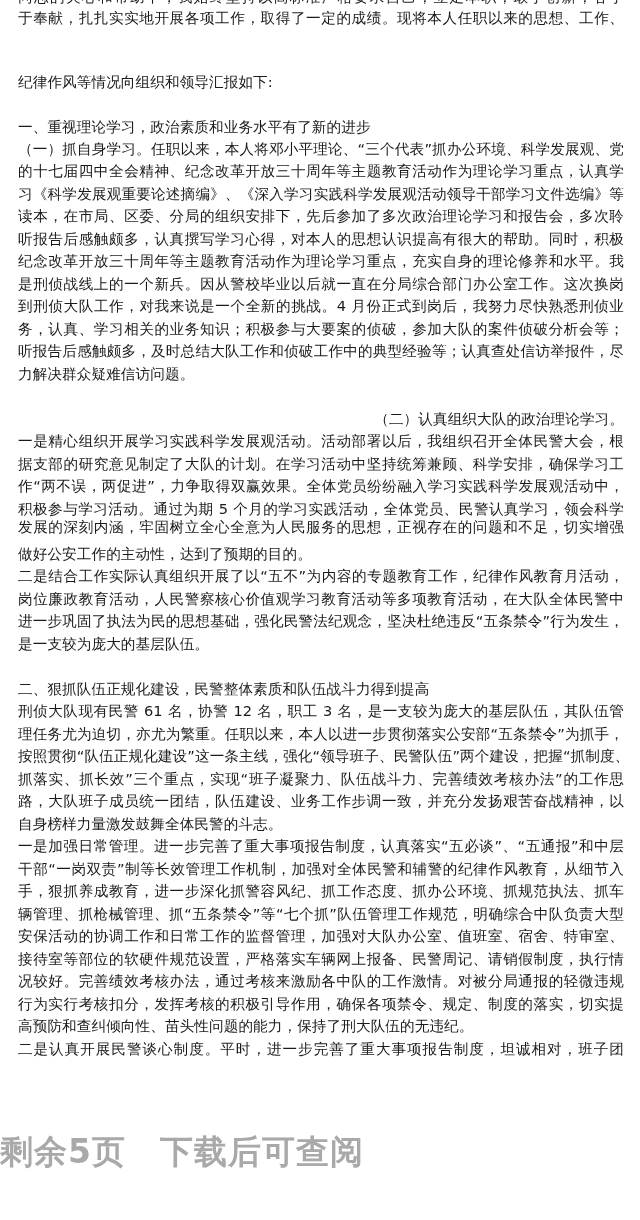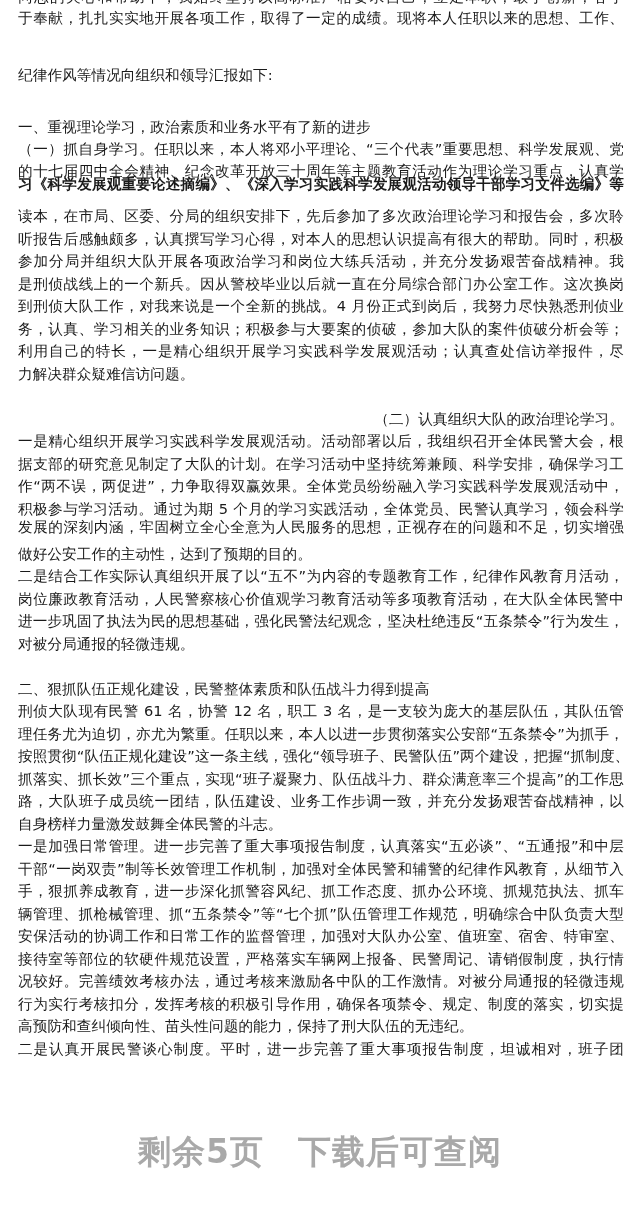--- a/index.html
+++ b/index.html
@@ -22,7 +22,7 @@
   <div class="cut-top">同志的关心和帮助下，我始终坚持以高标准严格要求自己，立足本职，敢于创新，甘于</div>
   <div id="lines">
       <div class="line justify" style="top: 7px;">于奉献，扎扎实实地开展各项工作，取得了一定的成绩。现将本人任职以来的思想、工作、</div>
-      <div class="line" style="top: 64px;">纪律作风等情况向组织和领导汇报如下:</div>
+      <div class="line" style="top: 71px;">纪律作风等情况向组织和领导汇报如下:</div>
       <div class="line" style="top: 116px;">一、重视理论学习，政治素质和业务水平有了新的进步</div>
       <div class="line justify" style="top: 138px;">（一）抓自身学习。任职以来，本人将邓小平理论、“三个代表”重要思想、科学发展观、党</div>
       <div class="line justify" style="top: 160px;">的十七届四中全会精神、纪念改革开放三十周年等主题教育活动作为理论学习重点，认真学</div>

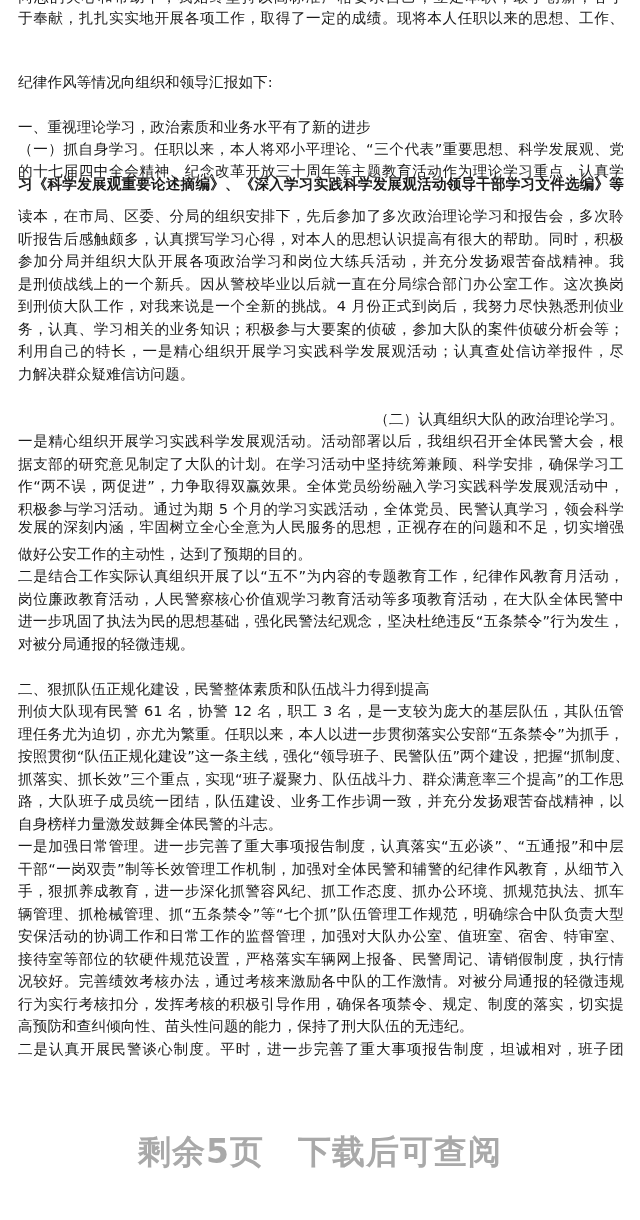--- a/index.html
+++ b/index.html
@@ -24,7 +24,7 @@
       <div class="line justify" style="top: 7px;">于奉献，扎扎实实地开展各项工作，取得了一定的成绩。现将本人任职以来的思想、工作、</div>
       <div class="line" style="top: 71px;">纪律作风等情况向组织和领导汇报如下:</div>
       <div class="line" style="top: 116px;">一、重视理论学习，政治素质和业务水平有了新的进步</div>
-      <div class="line justify" style="top: 138px;">（一）抓自身学习。任职以来，本人将邓小平理论、“三个代表”重要思想、科学发展观、党</div>
+      <div class="line justify" style="top: 138px;">（一）抓自身学习。任职以来，本人将邓小平理论、“三个代表”抓办公环境、科学发展观、党</div>
       <div class="line justify" style="top: 160px;">的十七届四中全会精神、纪念改革开放三十周年等主题教育活动作为理论学习重点，认真学</div>
       <div class="line justify" style="top: 173px; font-weight: bold;">习《科学发展观重要论述摘编》、《深入学习实践科学发展观活动领导干部学习文件选编》等</div>
       <div class="line justify" style="top: 205px;">读本，在市局、区委、分局的组织安排下，先后参加了多次政治理论学习和报告会，多次聆</div>

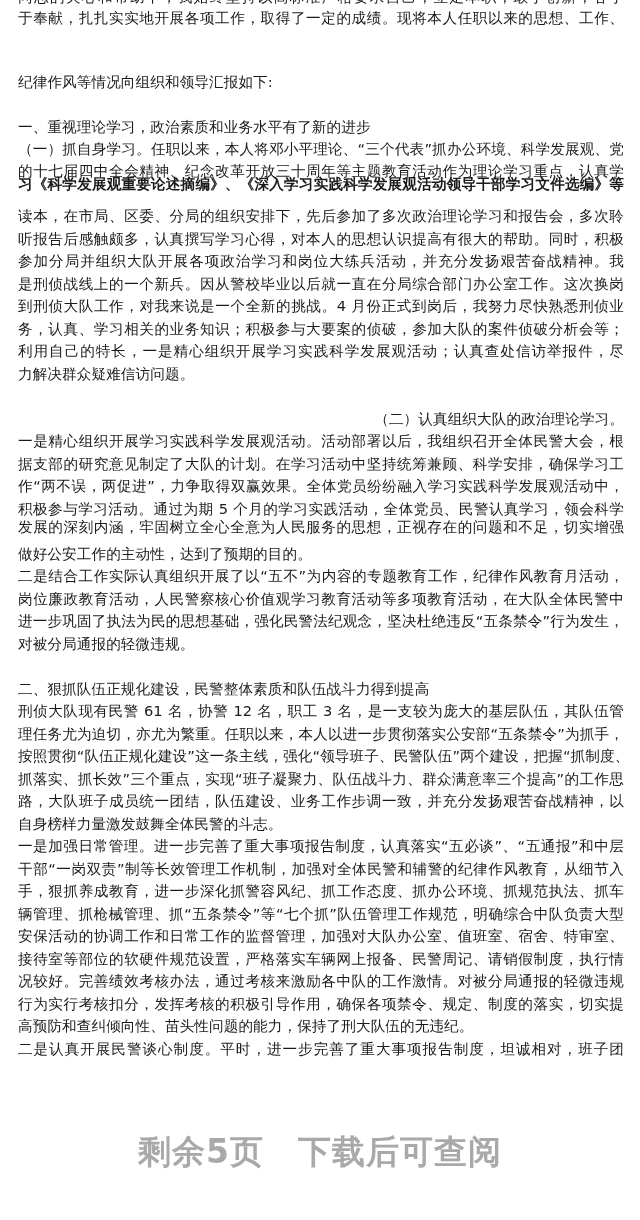--- a/index.html
+++ b/index.html
@@ -26,7 +26,7 @@
       <div class="line" style="top: 116px;">一、重视理论学习，政治素质和业务水平有了新的进步</div>
       <div class="line justify" style="top: 138px;">（一）抓自身学习。任职以来，本人将邓小平理论、“三个代表”抓办公环境、科学发展观、党</div>
       <div class="line justify" style="top: 160px;">的十七届四中全会精神、纪念改革开放三十周年等主题教育活动作为理论学习重点，认真学</div>
-      <div class="line justify" style="top: 173px; font-weight: bold;">习《科学发展观重要论述摘编》、《深入学习实践科学发展观活动领导干部学习文件选编》等</div>
+      <div class="line justify" style="top: 183px;">习《科学发展观重要论述摘编》、《深入学习实践科学发展观活动领导干部学习文件选编》等</div>
       <div class="line justify" style="top: 205px;">读本，在市局、区委、分局的组织安排下，先后参加了多次政治理论学习和报告会，多次聆</div>
       <div class="line justify" style="top: 228px;">听报告后感触颇多，认真撰写学习心得，对本人的思想认识提高有很大的帮助。同时，积极</div>
       <div class="line justify" style="top: 250px;">参加分局并组织大队开展各项政治学习和岗位大练兵活动，并充分发扬艰苦奋战精神。我</div>

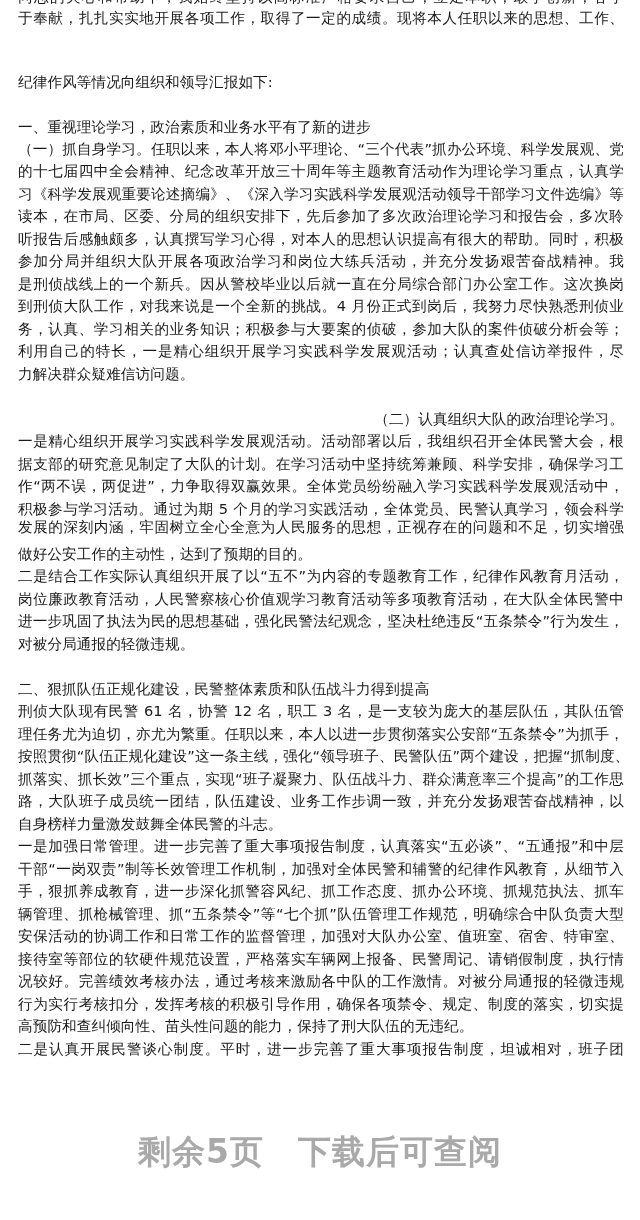--- a/index.html
+++ b/index.html
@@ -29,7 +29,7 @@
       <div class="line justify" style="top: 183px;">习《科学发展观重要论述摘编》、《深入学习实践科学发展观活动领导干部学习文件选编》等</div>
       <div class="line justify" style="top: 205px;">读本，在市局、区委、分局的组织安排下，先后参加了多次政治理论学习和报告会，多次聆</div>
       <div class="line justify" style="top: 228px;">听报告后感触颇多，认真撰写学习心得，对本人的思想认识提高有很大的帮助。同时，积极</div>
-      <div class="line justify" style="top: 250px;">参加分局并组织大队开展各项政治学习和岗位大练兵活动，并充分发扬艰苦奋战精神。我</div>
+      <div class="line justify" style="top: 250px;">纪念改革开放三十周年等主题教育活动作为理论学习重点，充实自身的理论修养和水平。我</div>
       <div class="line justify" style="top: 273px;">是刑侦战线上的一个新兵。因从警校毕业以后就一直在分局综合部门办公室工作。这次换岗</div>
       <div class="line justify" style="top: 295px;">到刑侦大队工作，对我来说是一个全新的挑战。4 月份正式到岗后，我努力尽快熟悉刑侦业</div>
       <div class="line justify" style="top: 318px;">务，认真、学习相关的业务知识；积极参与大要案的侦破，参加大队的案件侦破分析会等；</div>

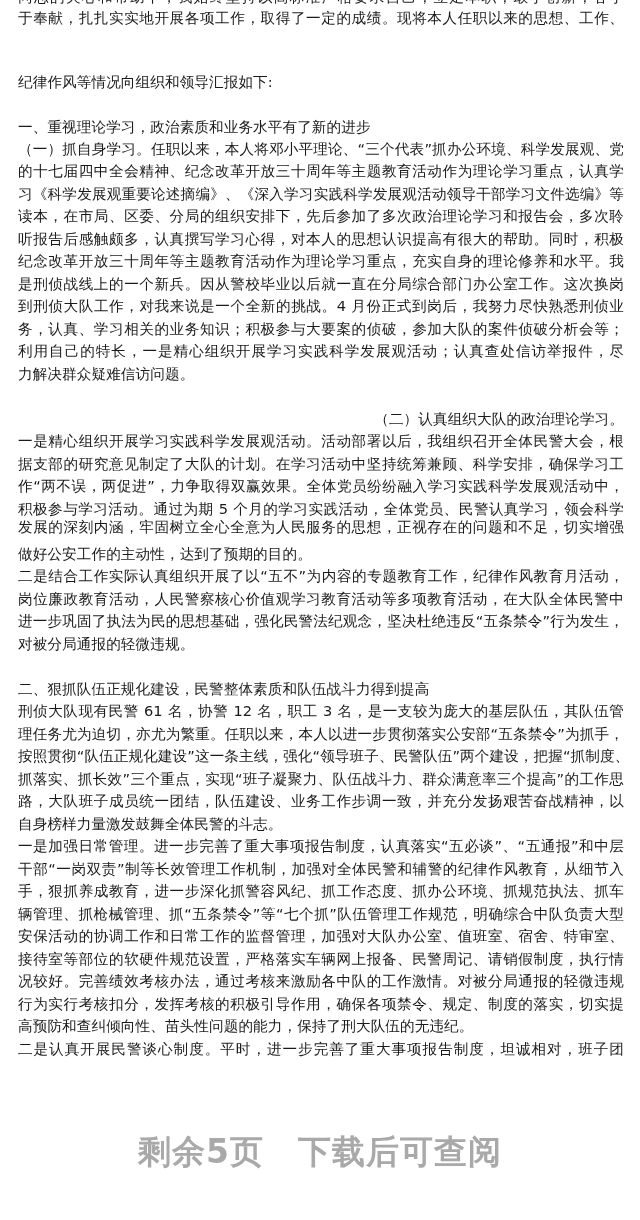--- a/index.html
+++ b/index.html
@@ -33,7 +33,7 @@
       <div class="line justify" style="top: 273px;">是刑侦战线上的一个新兵。因从警校毕业以后就一直在分局综合部门办公室工作。这次换岗</div>
       <div class="line justify" style="top: 295px;">到刑侦大队工作，对我来说是一个全新的挑战。4 月份正式到岗后，我努力尽快熟悉刑侦业</div>
       <div class="line justify" style="top: 318px;">务，认真、学习相关的业务知识；积极参与大要案的侦破，参加大队的案件侦破分析会等；</div>
-      <div class="line justify" style="top: 340px;">利用自己的特长，一是精心组织开展学习实践科学发展观活动；认真查处信访举报件，尽</div>
+      <div class="line justify" style="top: 340px;">听报告后感触颇多，及时总结大队工作和侦破工作中的典型经验等；认真查处信访举报件，尽</div>
       <div class="line" style="top: 363px;">力解决群众疑难信访问题。</div>
       <div class="line" style="top: 408px; text-align: right;">（二）认真组织大队的政治理论学习。</div>
       <div class="line justify" style="top: 430px;">一是精心组织开展学习实践科学发展观活动。活动部署以后，我组织召开全体民警大会，根</div>

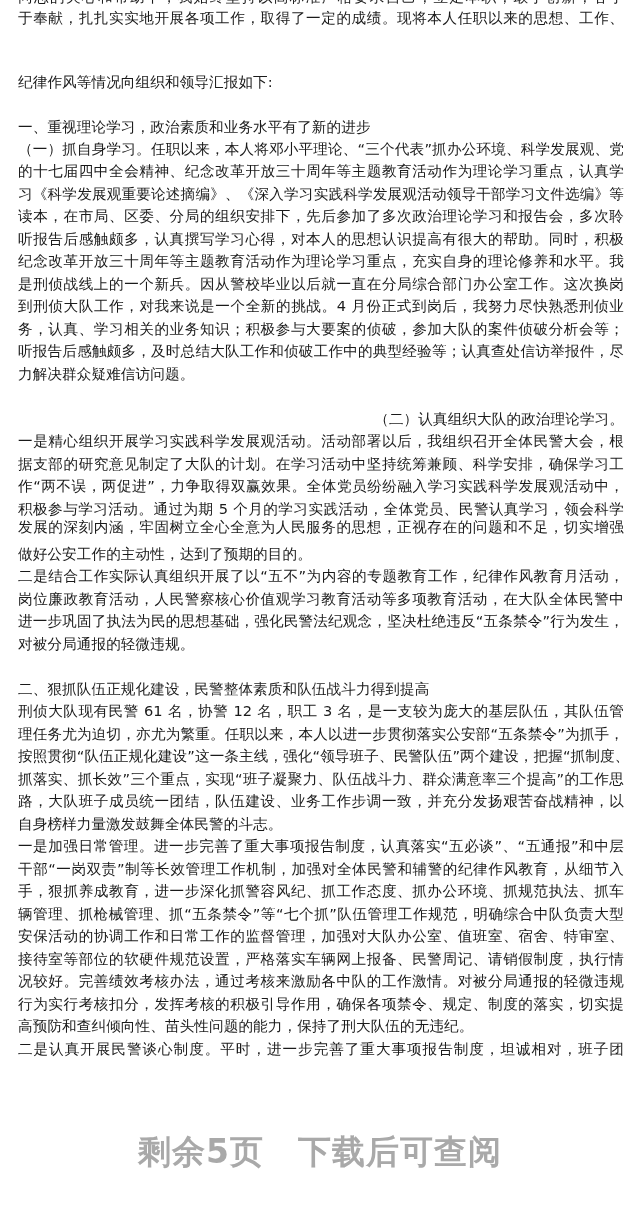--- a/index.html
+++ b/index.html
@@ -45,7 +45,7 @@
       <div class="line justify" style="top: 565px;">二是结合工作实际认真组织开展了以“五不”为内容的专题教育工作，纪律作风教育月活动，</div>
       <div class="line justify" style="top: 588px;">岗位廉政教育活动，人民警察核心价值观学习教育活动等多项教育活动，在大队全体民警中</div>
       <div class="line justify" style="top: 610px;">进一步巩固了执法为民的思想基础，强化民警法纪观念，坚决杜绝违反“五条禁令”行为发生，</div>
-      <div class="line" style="top: 633px;">对被分局通报的轻微违规。</div>
+      <div class="line" style="top: 633px;">是一支较为庞大的基层队伍。</div>
       <div class="line" style="top: 678px;">二、狠抓队伍正规化建设，民警整体素质和队伍战斗力得到提高</div>
       <div class="line justify" style="top: 700px;">刑侦大队现有民警 61 名，协警 12 名，职工 3 名，是一支较为庞大的基层队伍，其队伍管</div>
       <div class="line justify" style="top: 723px;">理任务尤为迫切，亦尤为繁重。任职以来，本人以进一步贯彻落实公安部“五条禁令”为抓手，</div>

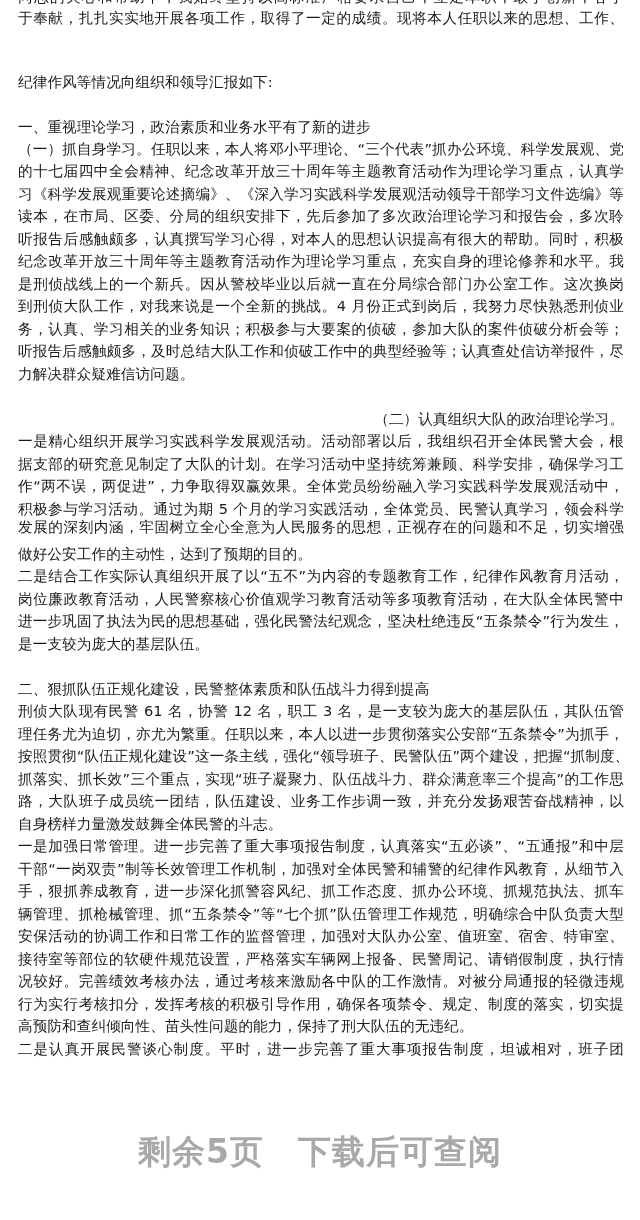--- a/index.html
+++ b/index.html
@@ -50,7 +50,7 @@
       <div class="line justify" style="top: 700px;">刑侦大队现有民警 61 名，协警 12 名，职工 3 名，是一支较为庞大的基层队伍，其队伍管</div>
       <div class="line justify" style="top: 723px;">理任务尤为迫切，亦尤为繁重。任职以来，本人以进一步贯彻落实公安部“五条禁令”为抓手，</div>
       <div class="line justify" style="top: 745px;">按照贯彻“队伍正规化建设”这一条主线，强化“领导班子、民警队伍”两个建设，把握“抓制度、</div>
-      <div class="line justify" style="top: 768px;">抓落实、抓长效”三个重点，实现“班子凝聚力、队伍战斗力、群众满意率三个提高”的工作思</div>
+      <div class="line justify" style="top: 768px;">抓落实、抓长效”三个重点，实现“班子凝聚力、队伍战斗力、完善绩效考核办法”的工作思</div>
       <div class="line justify" style="top: 790px;">路，大队班子成员统一团结，队伍建设、业务工作步调一致，并充分发扬艰苦奋战精神，以</div>
       <div class="line" style="top: 813px;">自身榜样力量激发鼓舞全体民警的斗志。</div>
       <div class="line justify" style="top: 835px;">一是加强日常管理。进一步完善了重大事项报告制度，认真落实“五必谈”、“五通报”和中层</div>

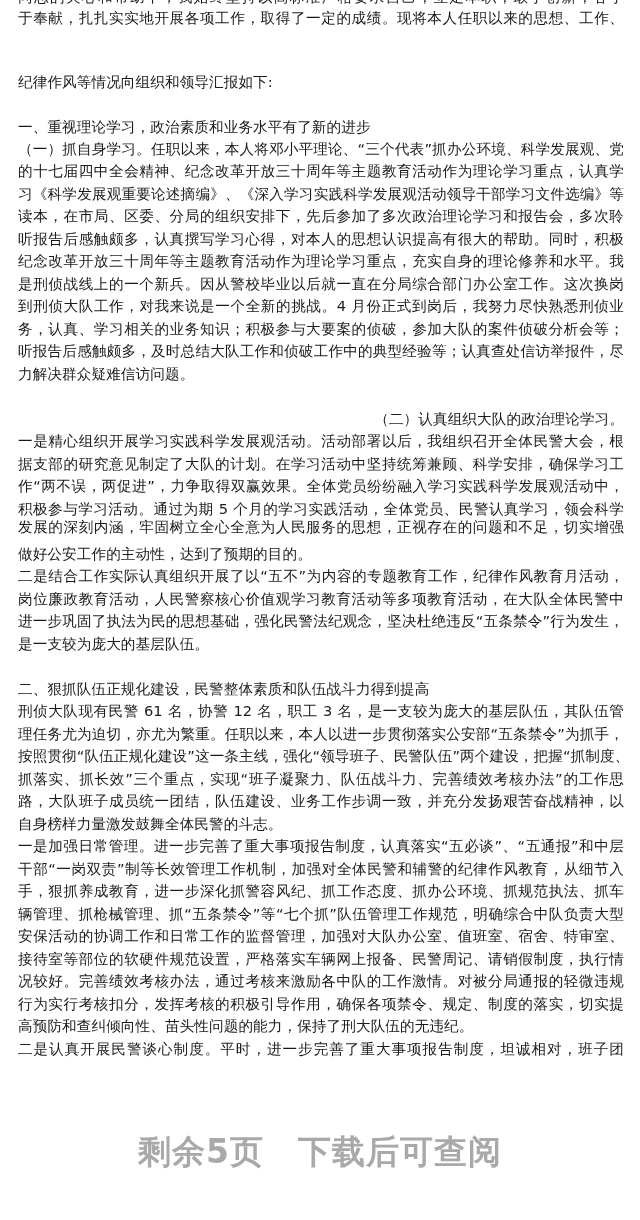--- a/index.html
+++ b/index.html
@@ -11,7 +11,7 @@
   .line.justify { text-align: justify; text-align-last: justify; }
   .cut-top { position: absolute; left: 18px; top: -14px; width: 606px; font-size: 14.6px;
              line-height: 22px; white-space: nowrap; overflow: hidden; text-align: justify; text-align-last: justify; }
-  .more-banner { position: absolute; left: 0; top: 1130px; width: 640px; text-align: center;
+  .more-banner { position: absolute; left: 0; top: 1130px; width: 640px; 
                  font-size: 33px; font-weight: bold; color: #a9a9a9; letter-spacing: 1px; }
   .more-banner .gap { display: inline-block; width: 34px; }
 </style>

